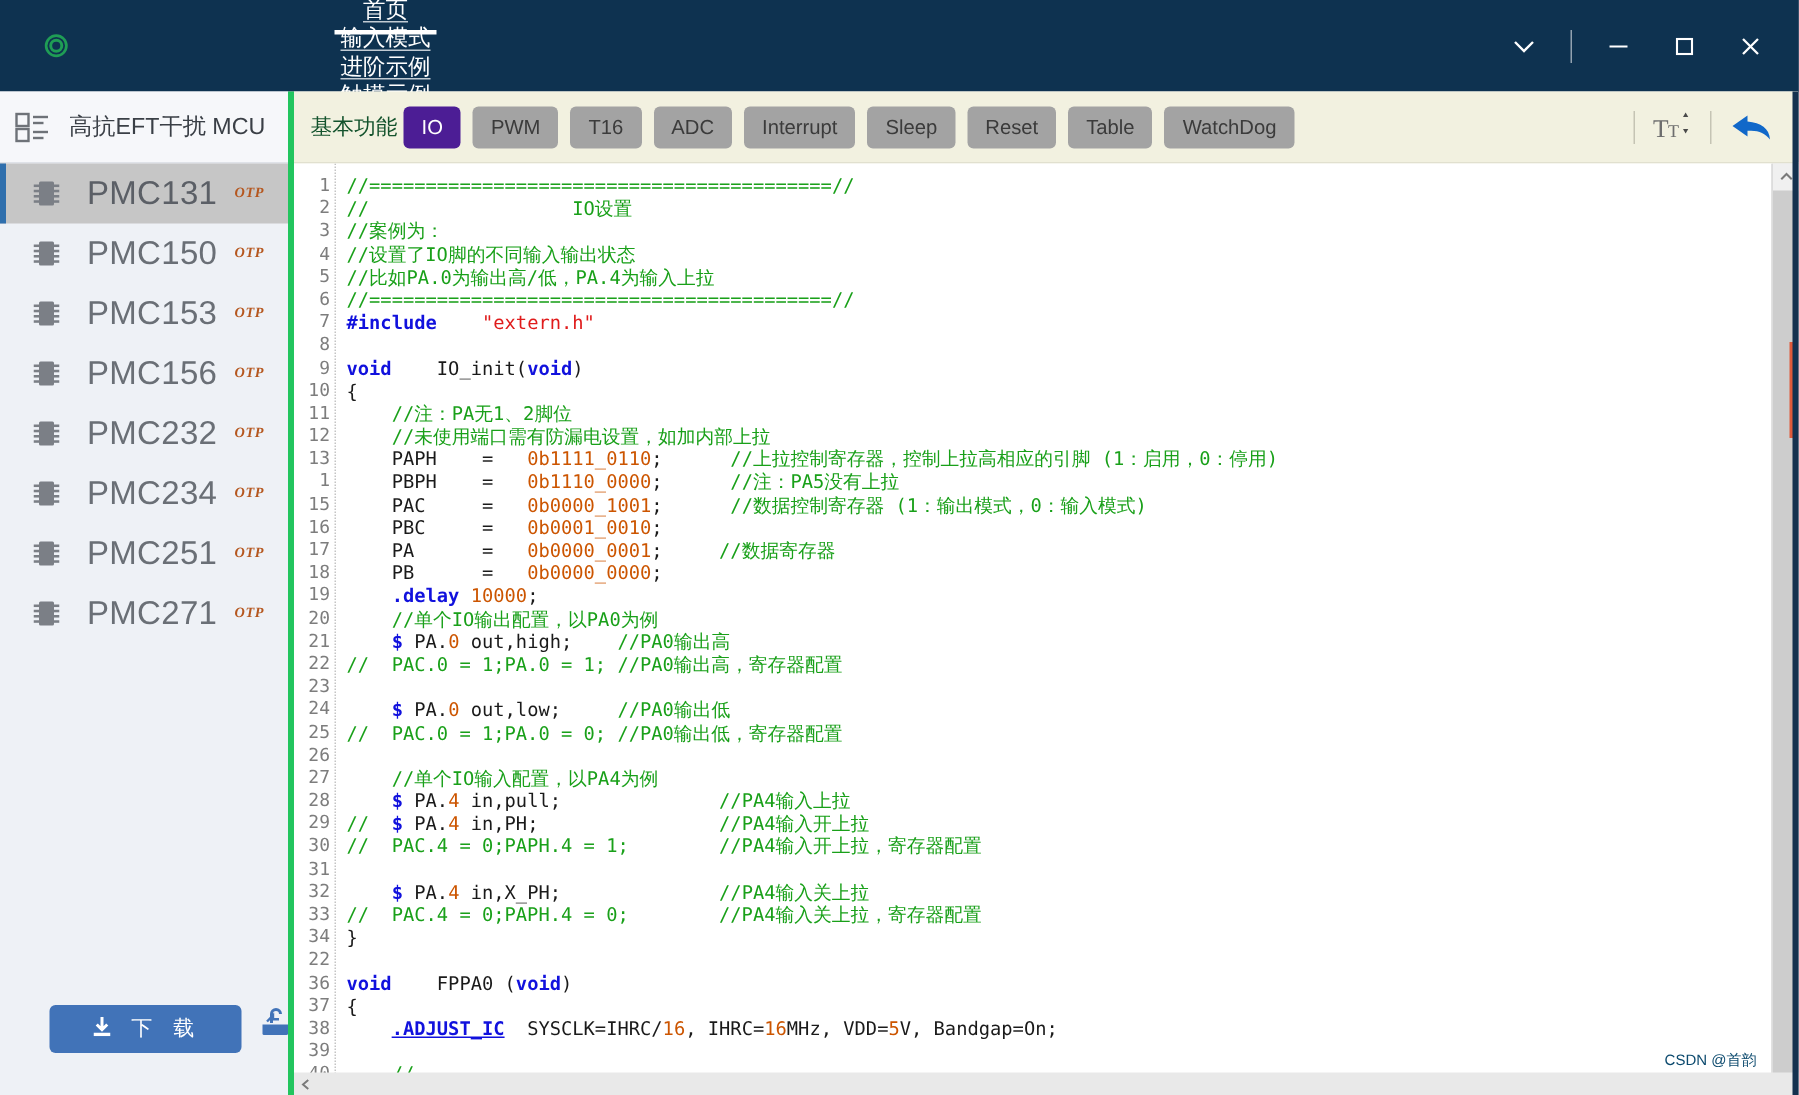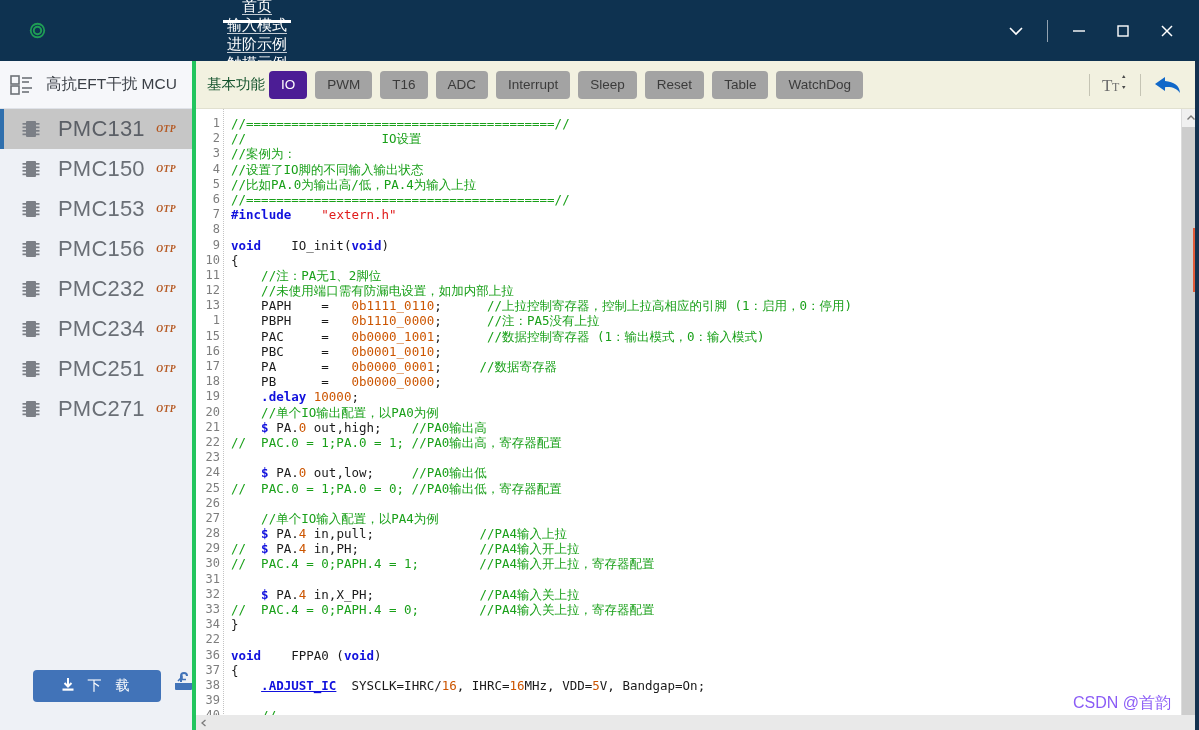--- a/index.html
+++ b/index.html
@@ -315,8 +315,8 @@
   #watermark {
     position: absolute;
     right: 28px; bottom: 16px;
-    color: #8b5cf6;
-    font-size: 16px;
+    color: #0c4a6e;
+    font-size: 10px;
     pointer-events: none;
     z-index: 5;
   }

